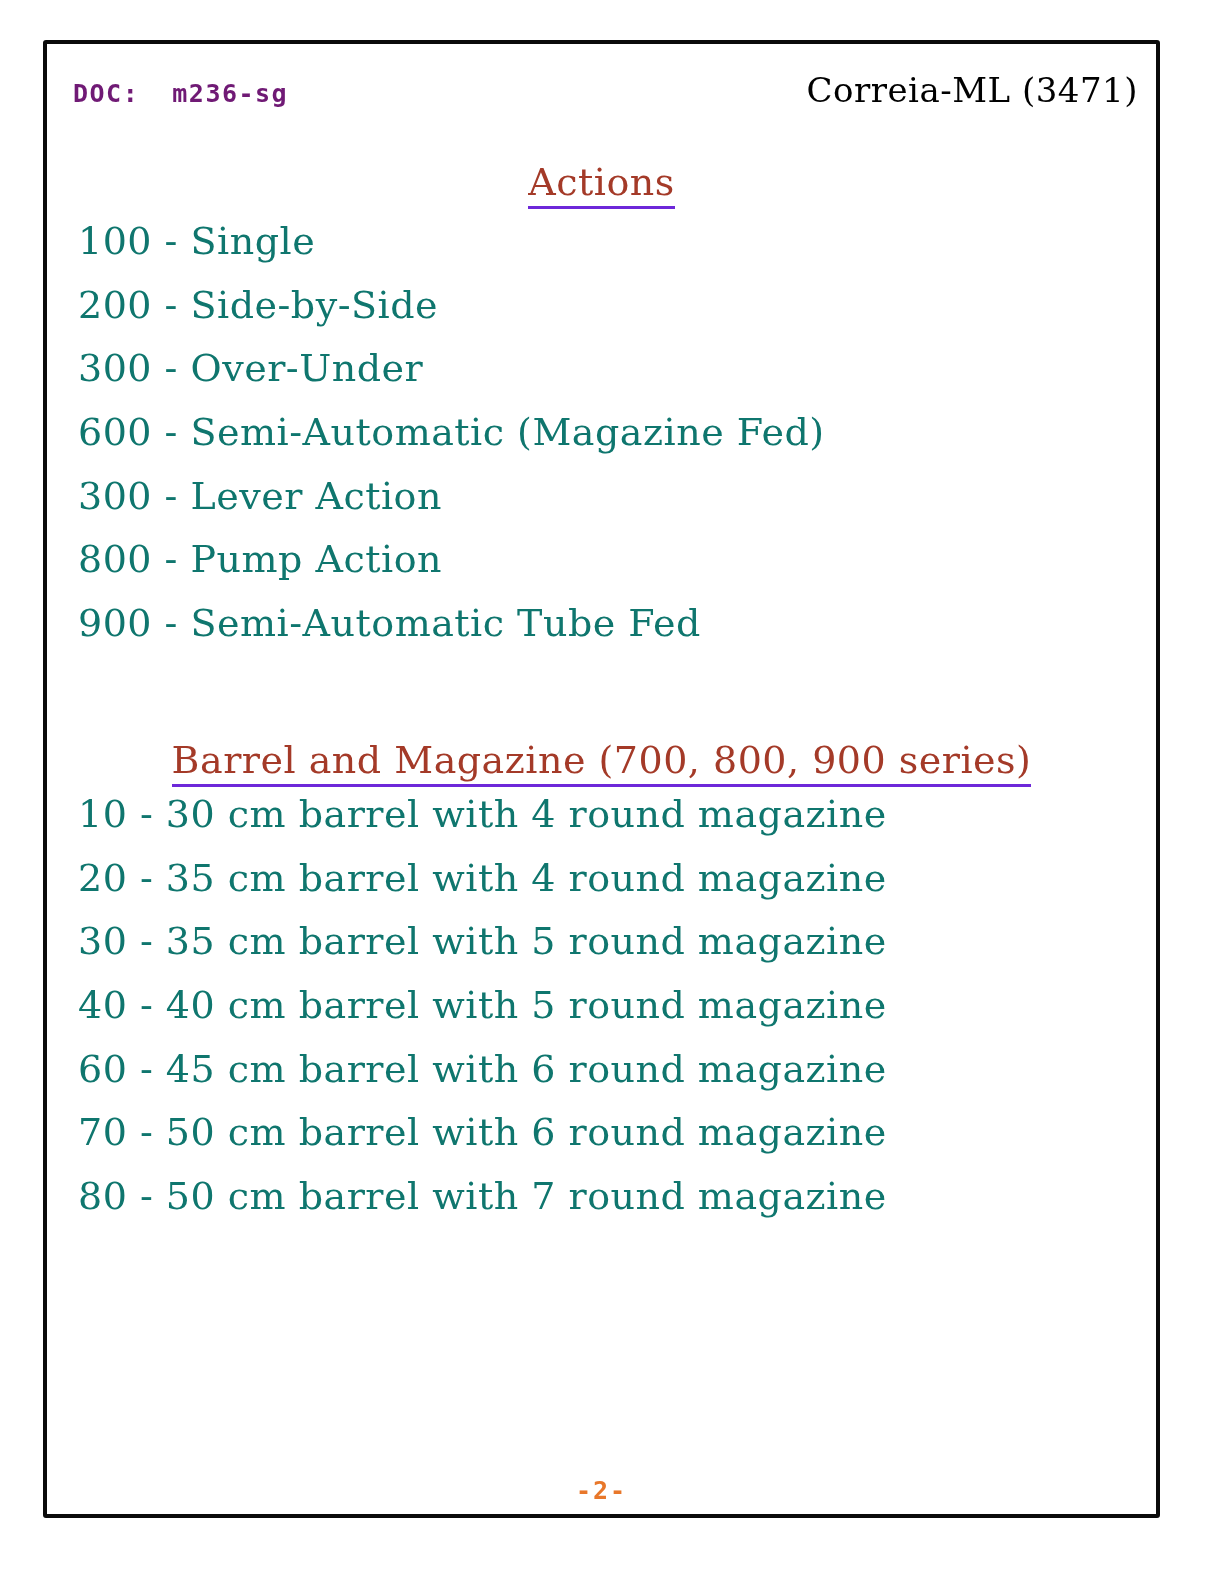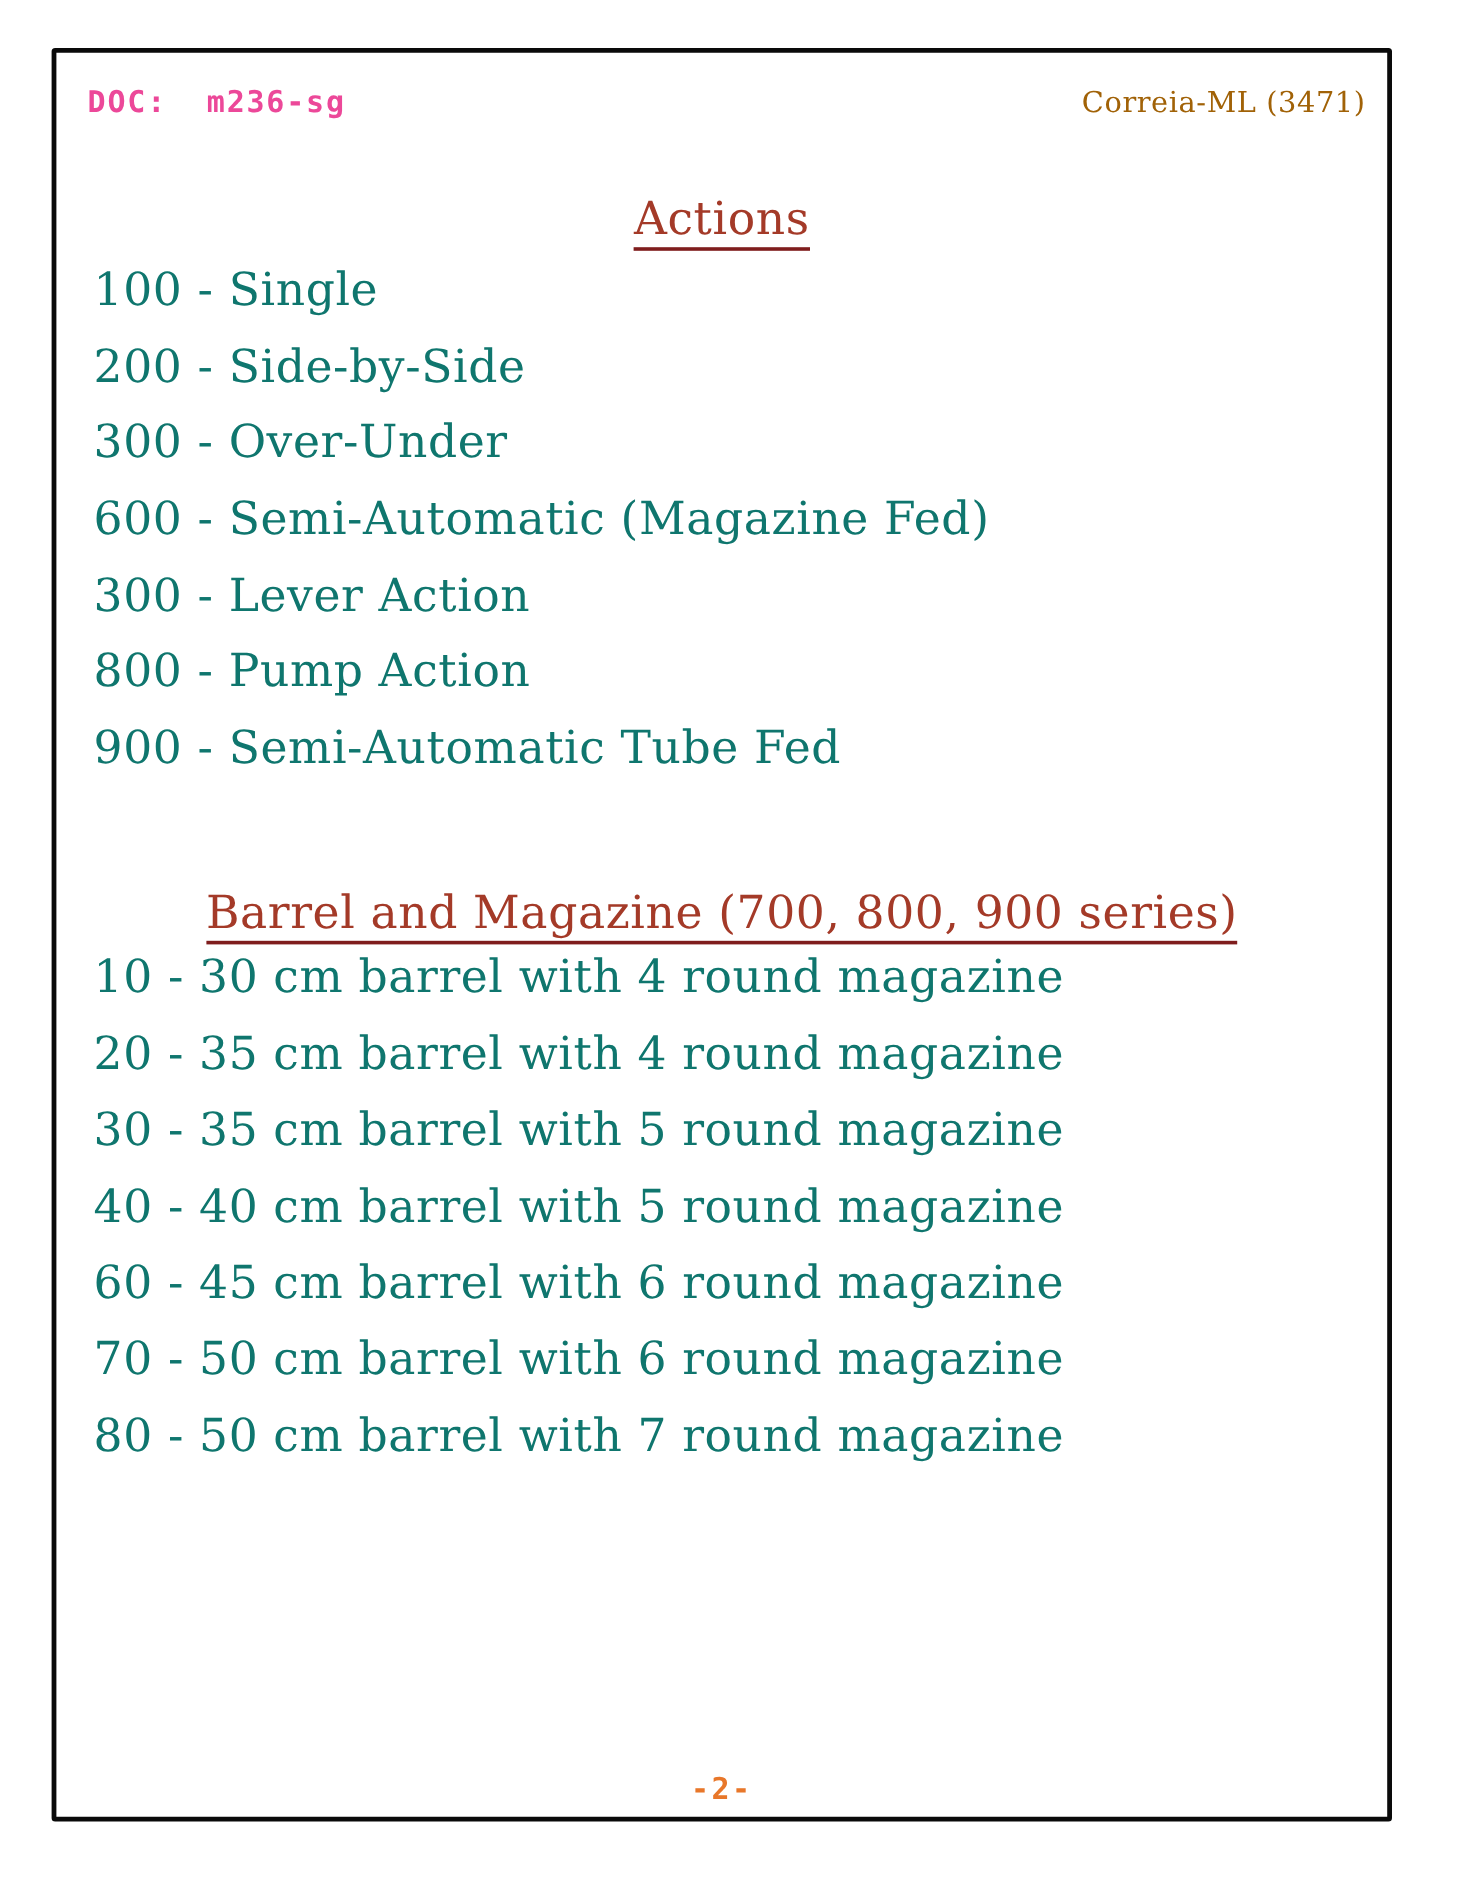--- a/index.html
+++ b/index.html
@@ -44,7 +44,7 @@
     font-weight: bold;
     font-size: 25px;
     letter-spacing: 1.5px;
-    color: #ec4899;
+    color: #701a75;
     white-space: pre;
   }
   .hdr-right {

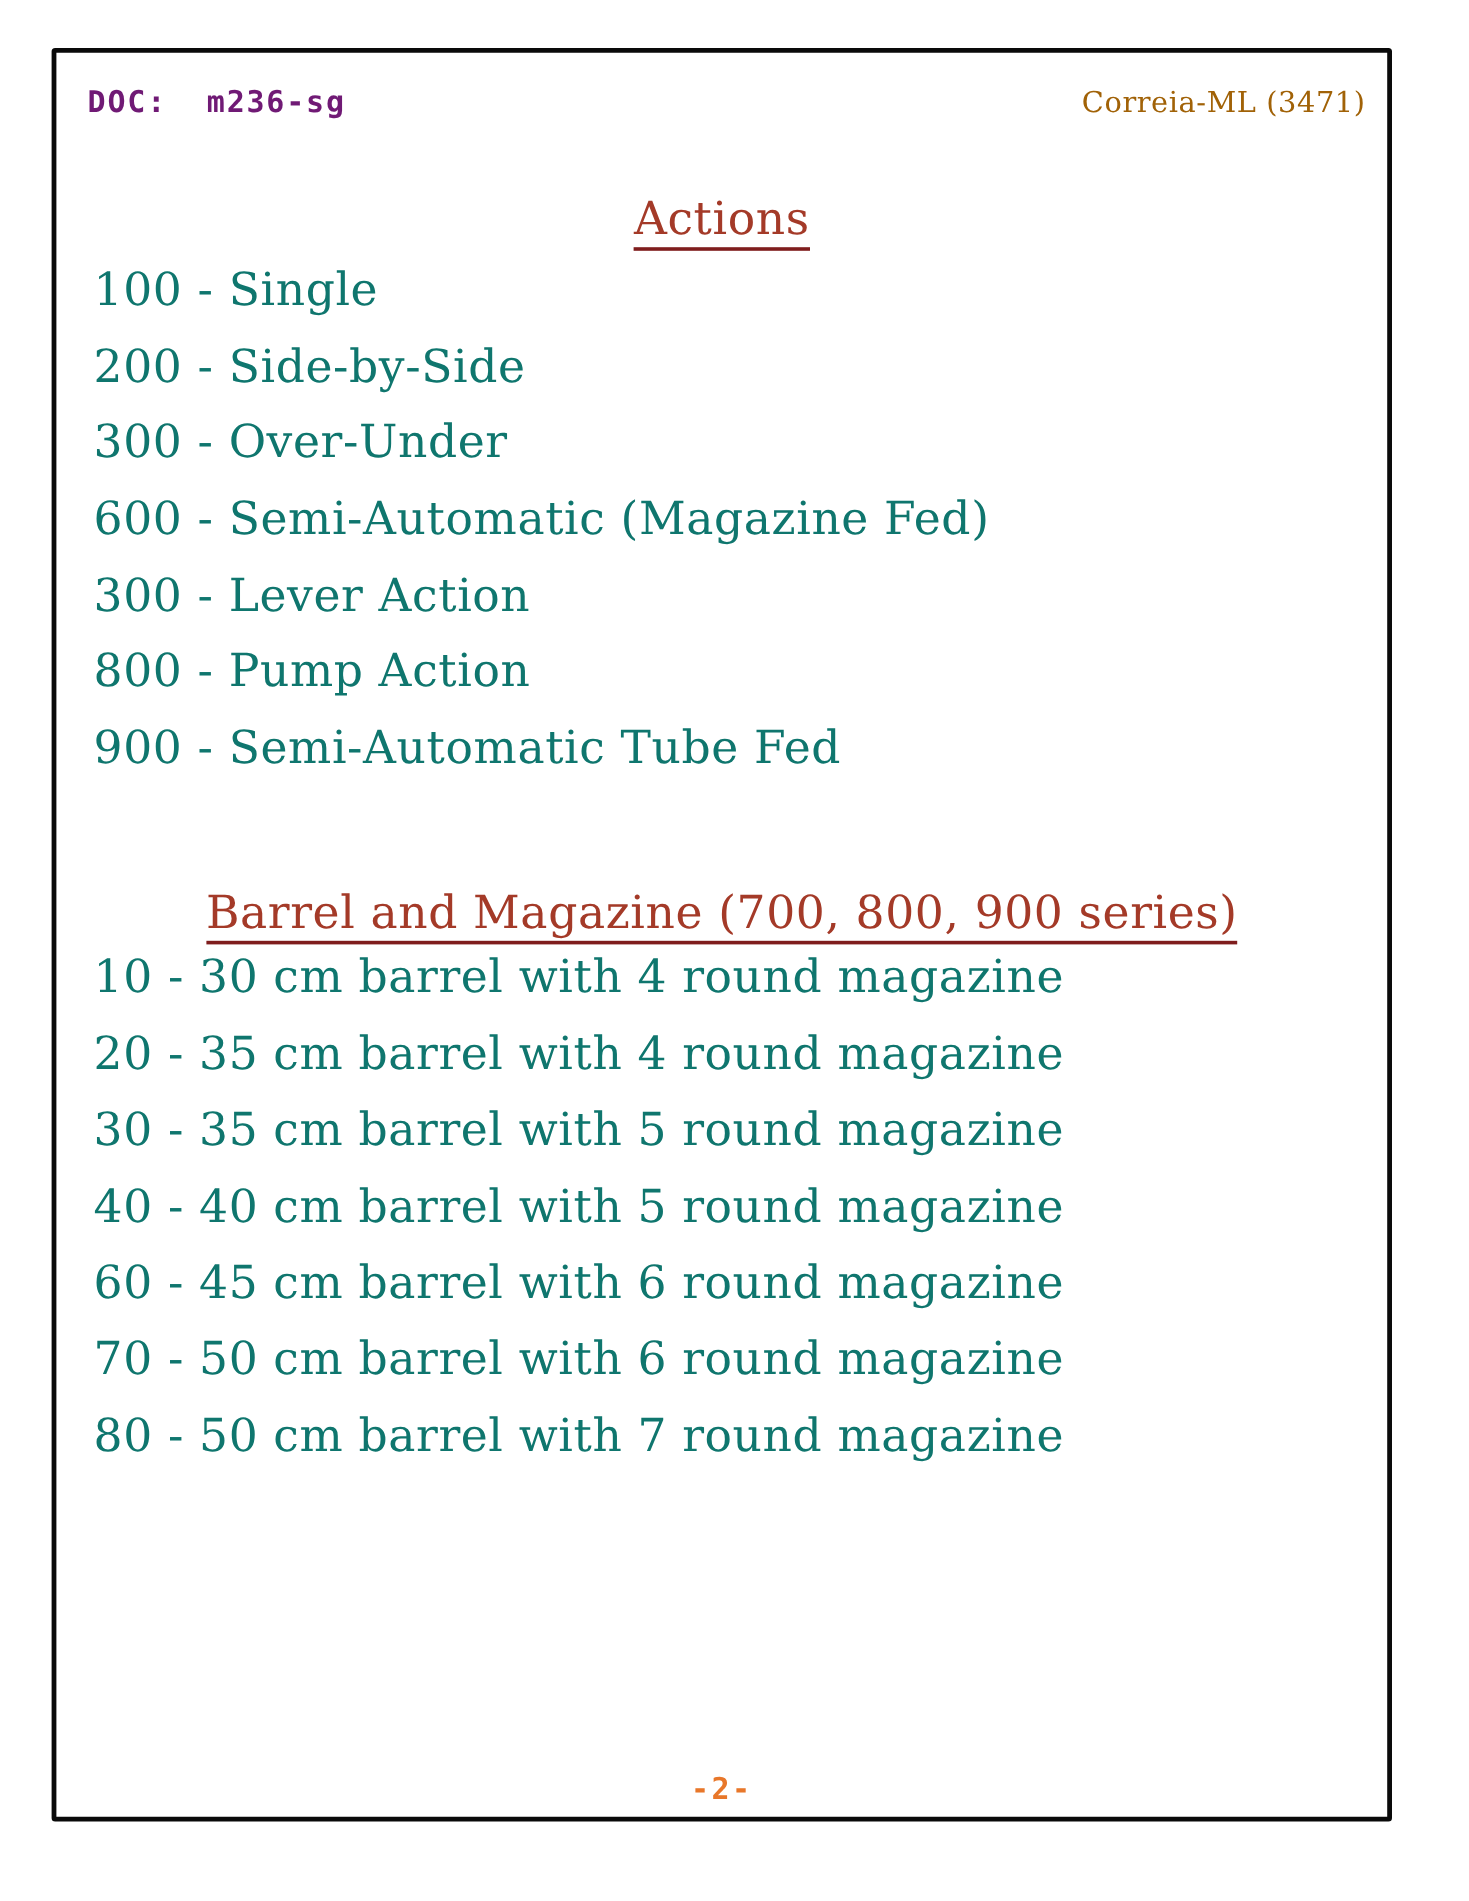--- a/index.html
+++ b/index.html
@@ -48,9 +48,9 @@
     white-space: pre;
   }
   .hdr-right {
-    font-size: 24px;
+    font-size: 34px;
     letter-spacing: 0.5px;
-    color: #a16207;
+    color: #000000;
   }
   .section-title {
     position: absolute;

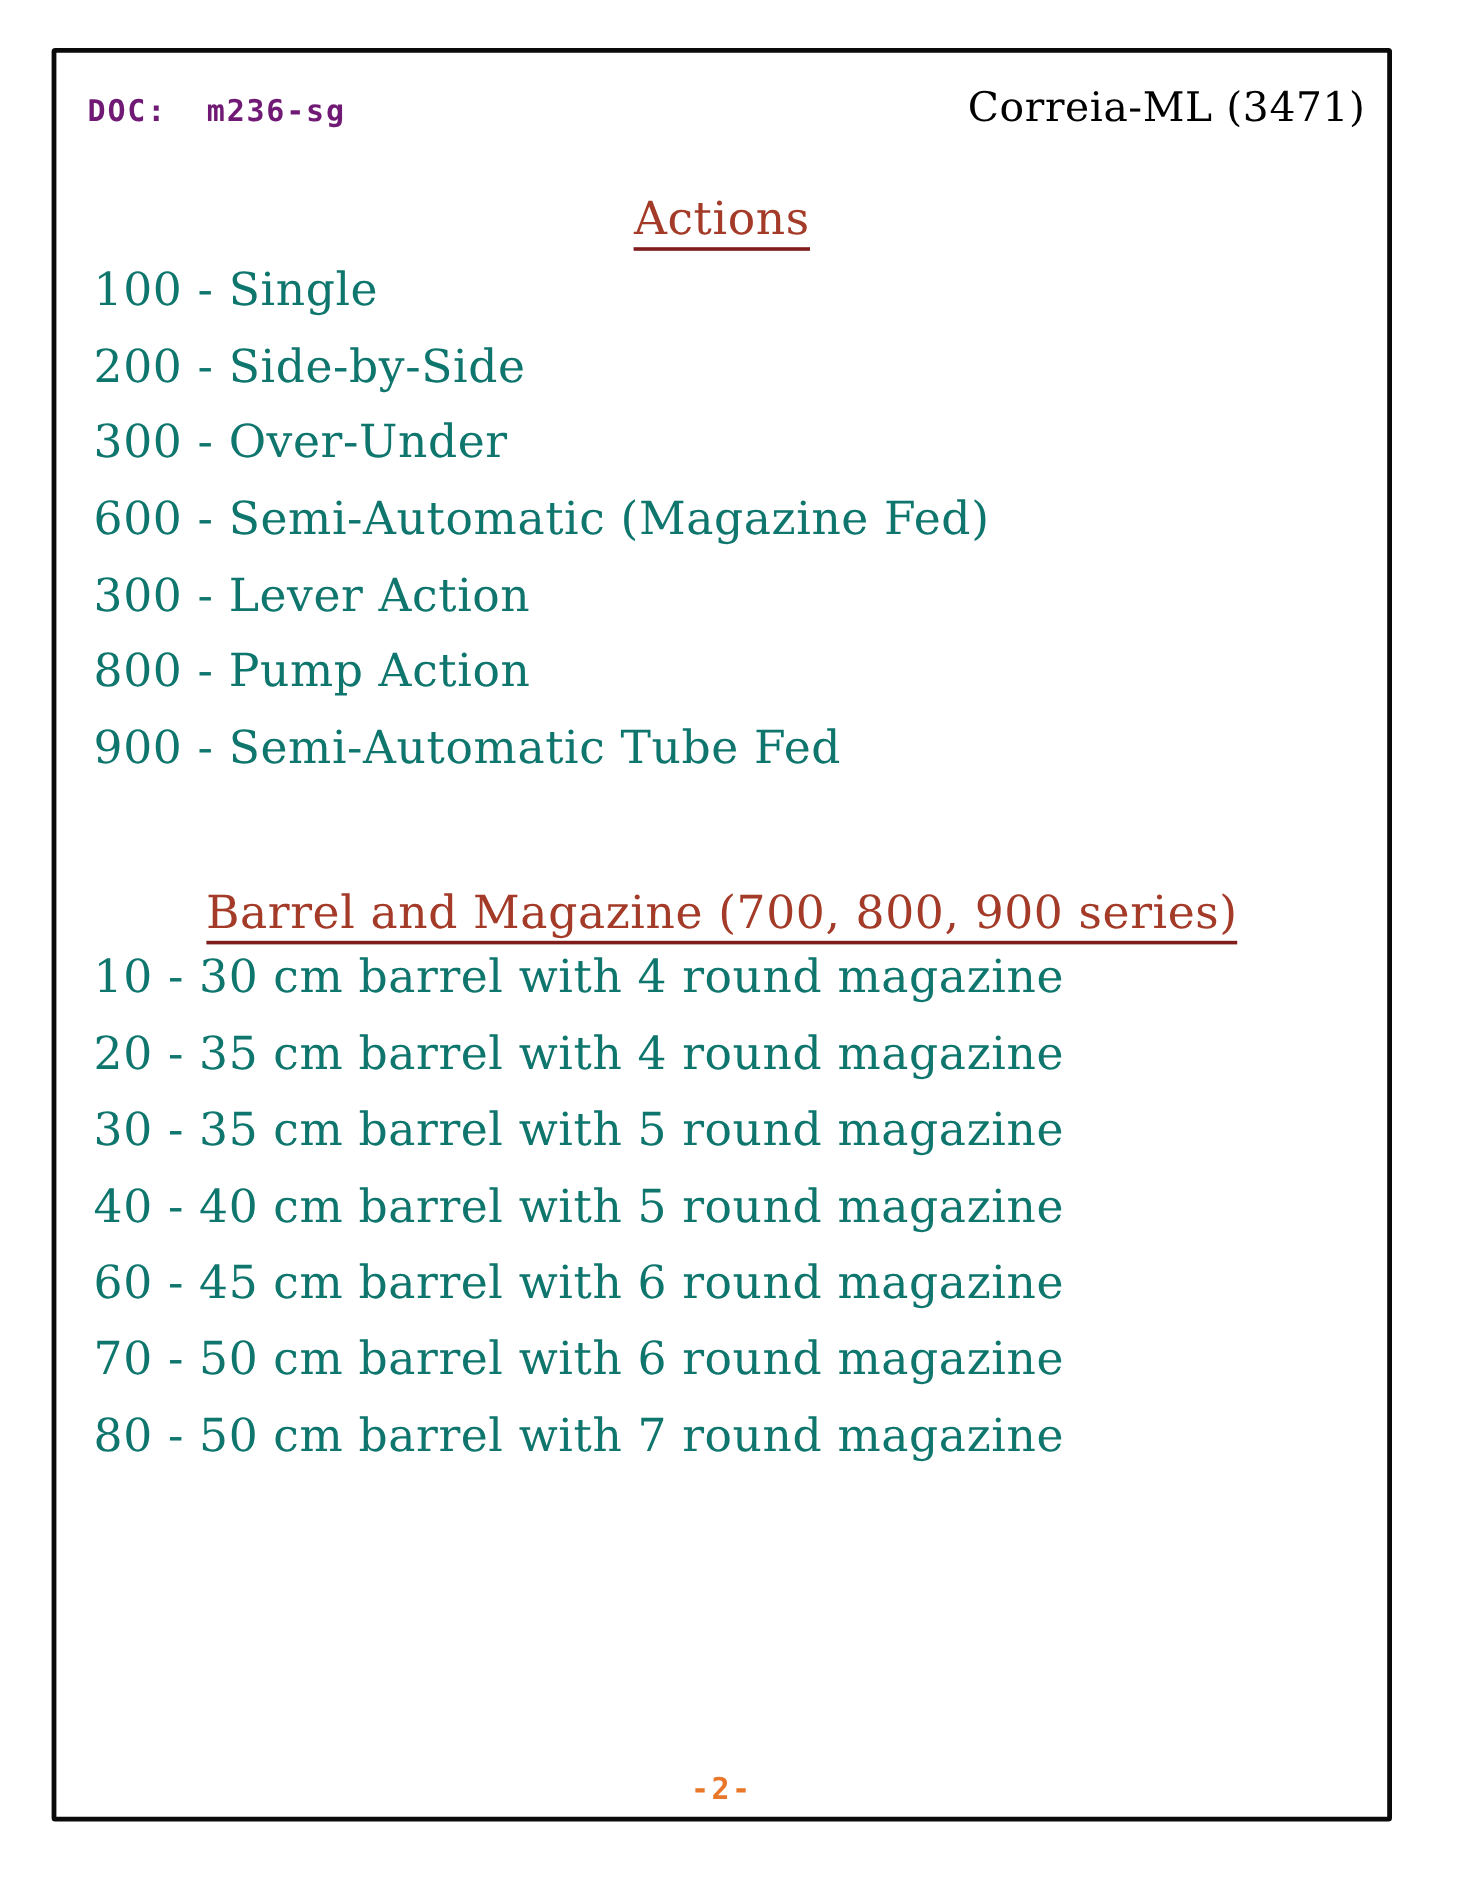--- a/index.html
+++ b/index.html
@@ -65,7 +65,7 @@
   .title-2 { top: 694px; }
   .underline {
     display: inline-block;
-    border-bottom: 3px solid #7f1d1d;
+    border-bottom: 3px solid #6d28d9;
     padding-bottom: 2px;
   }
   .code-list {

